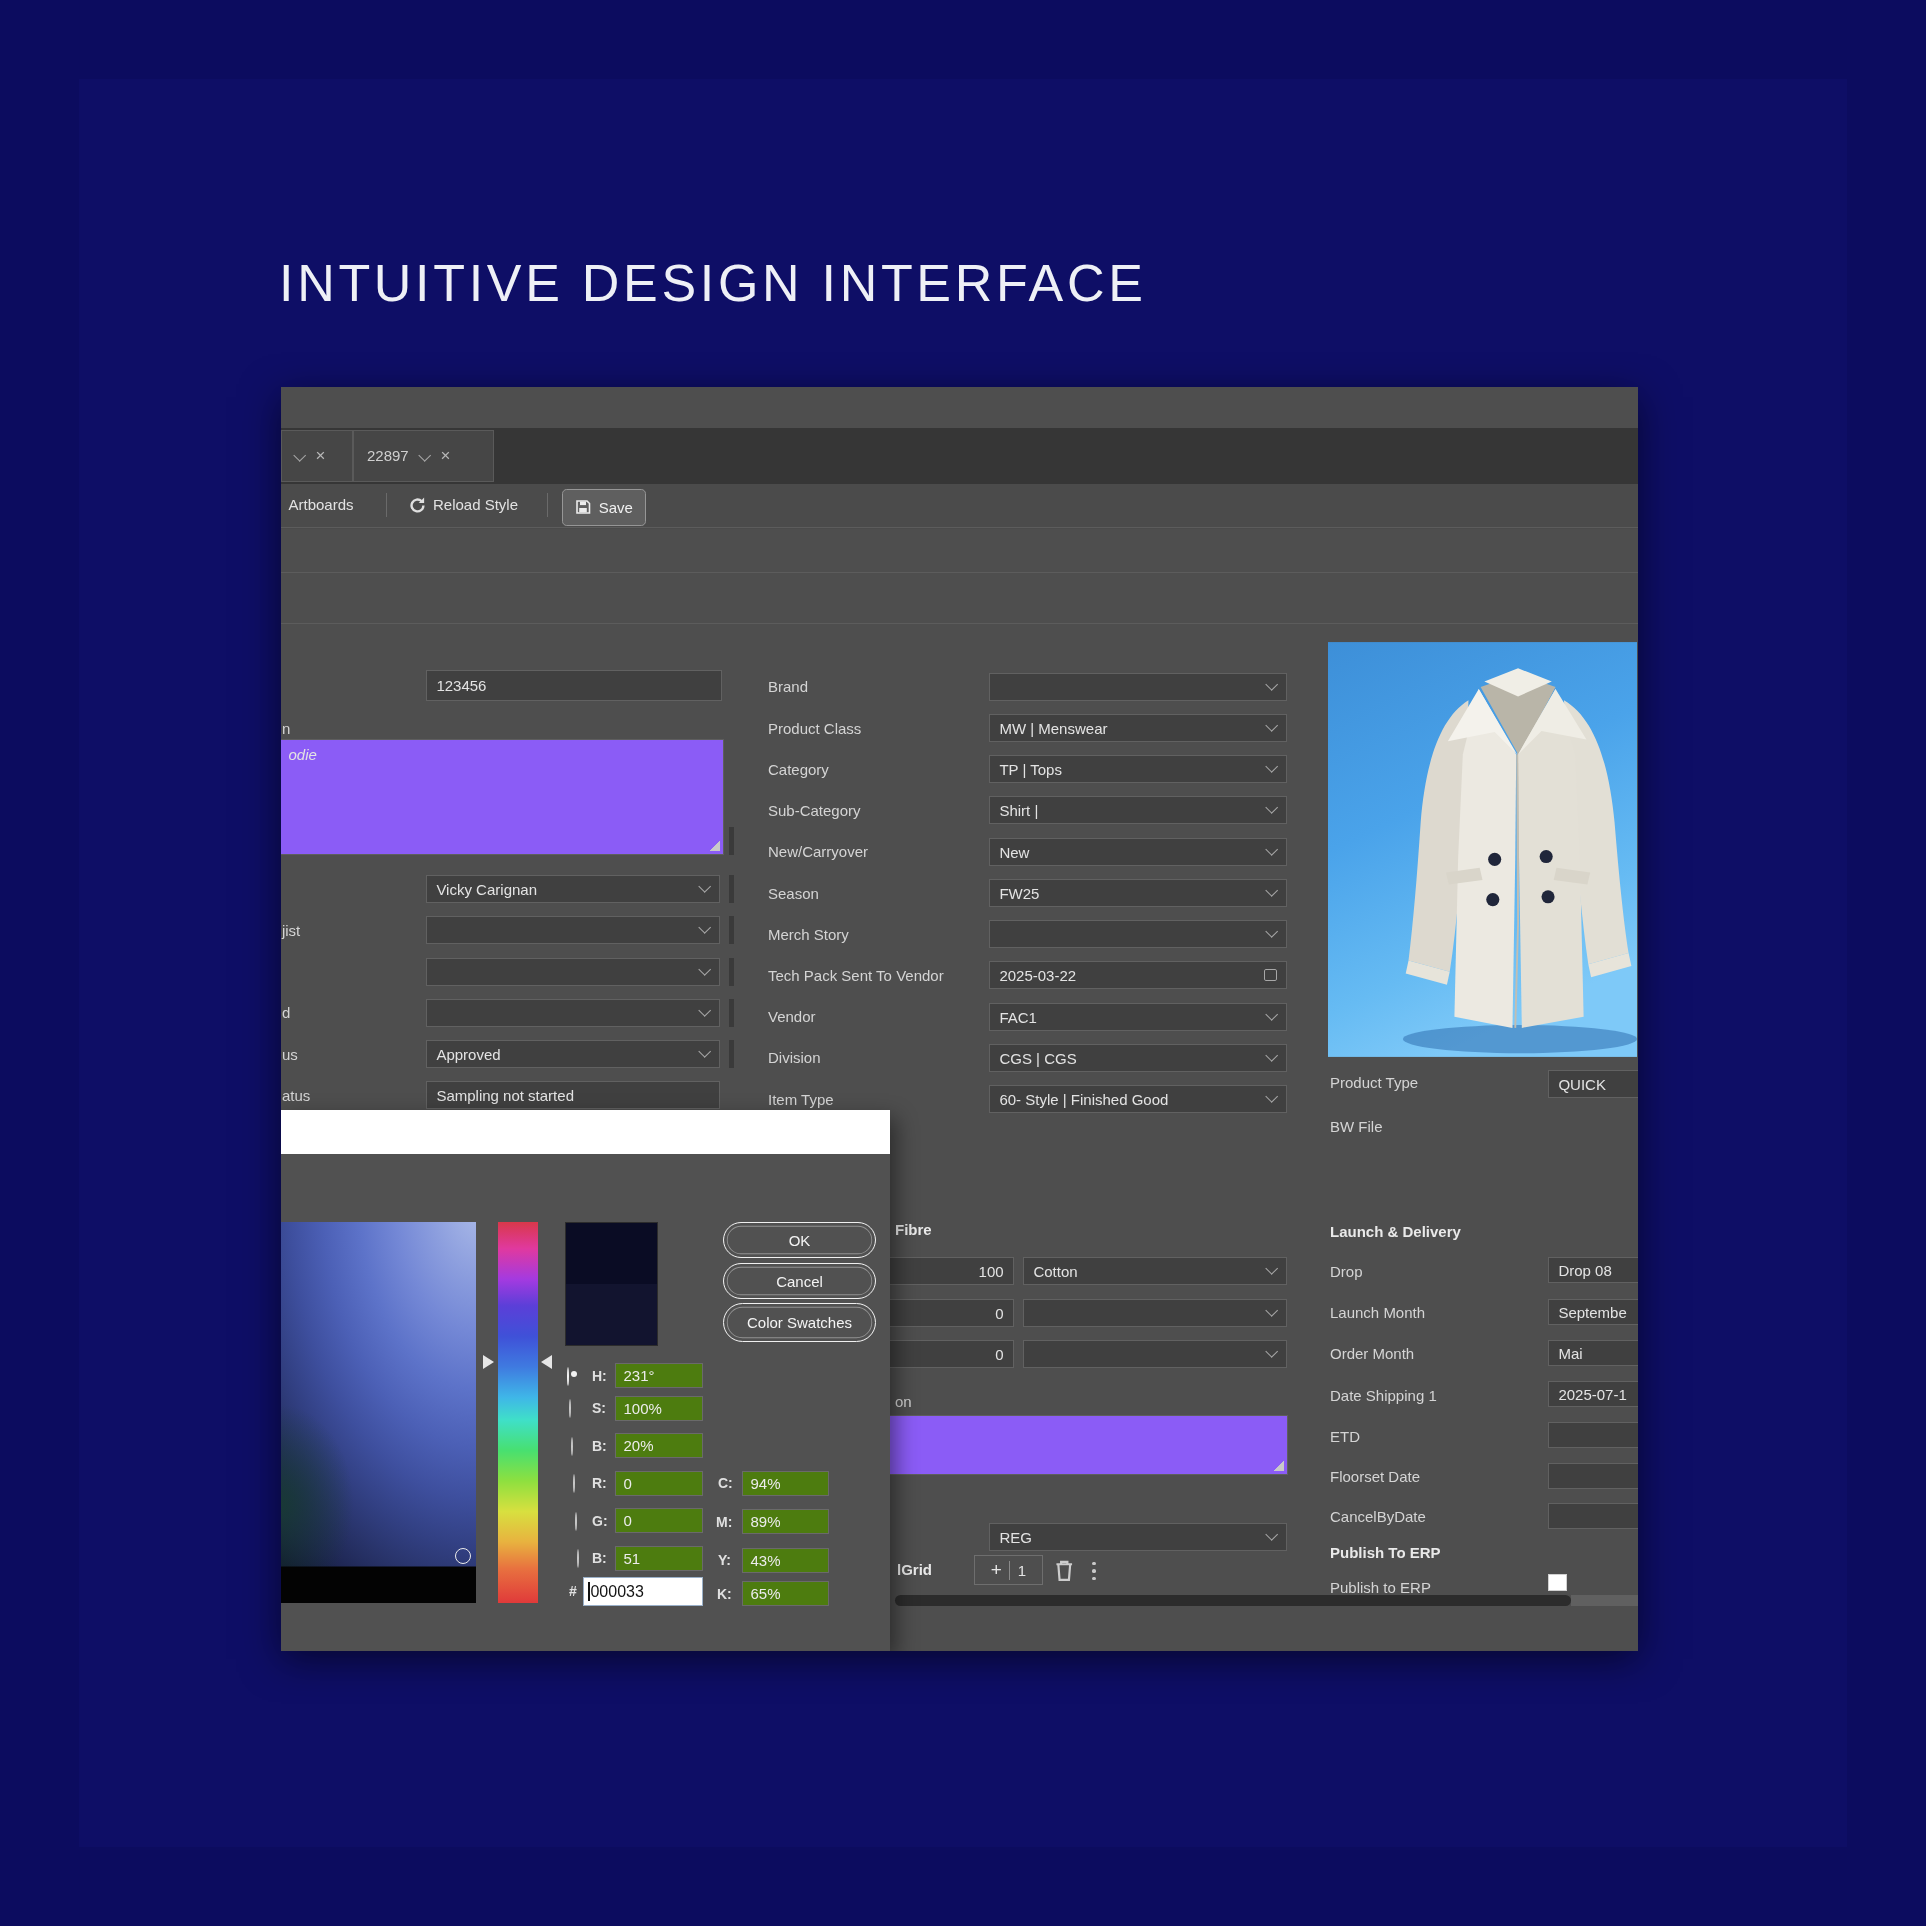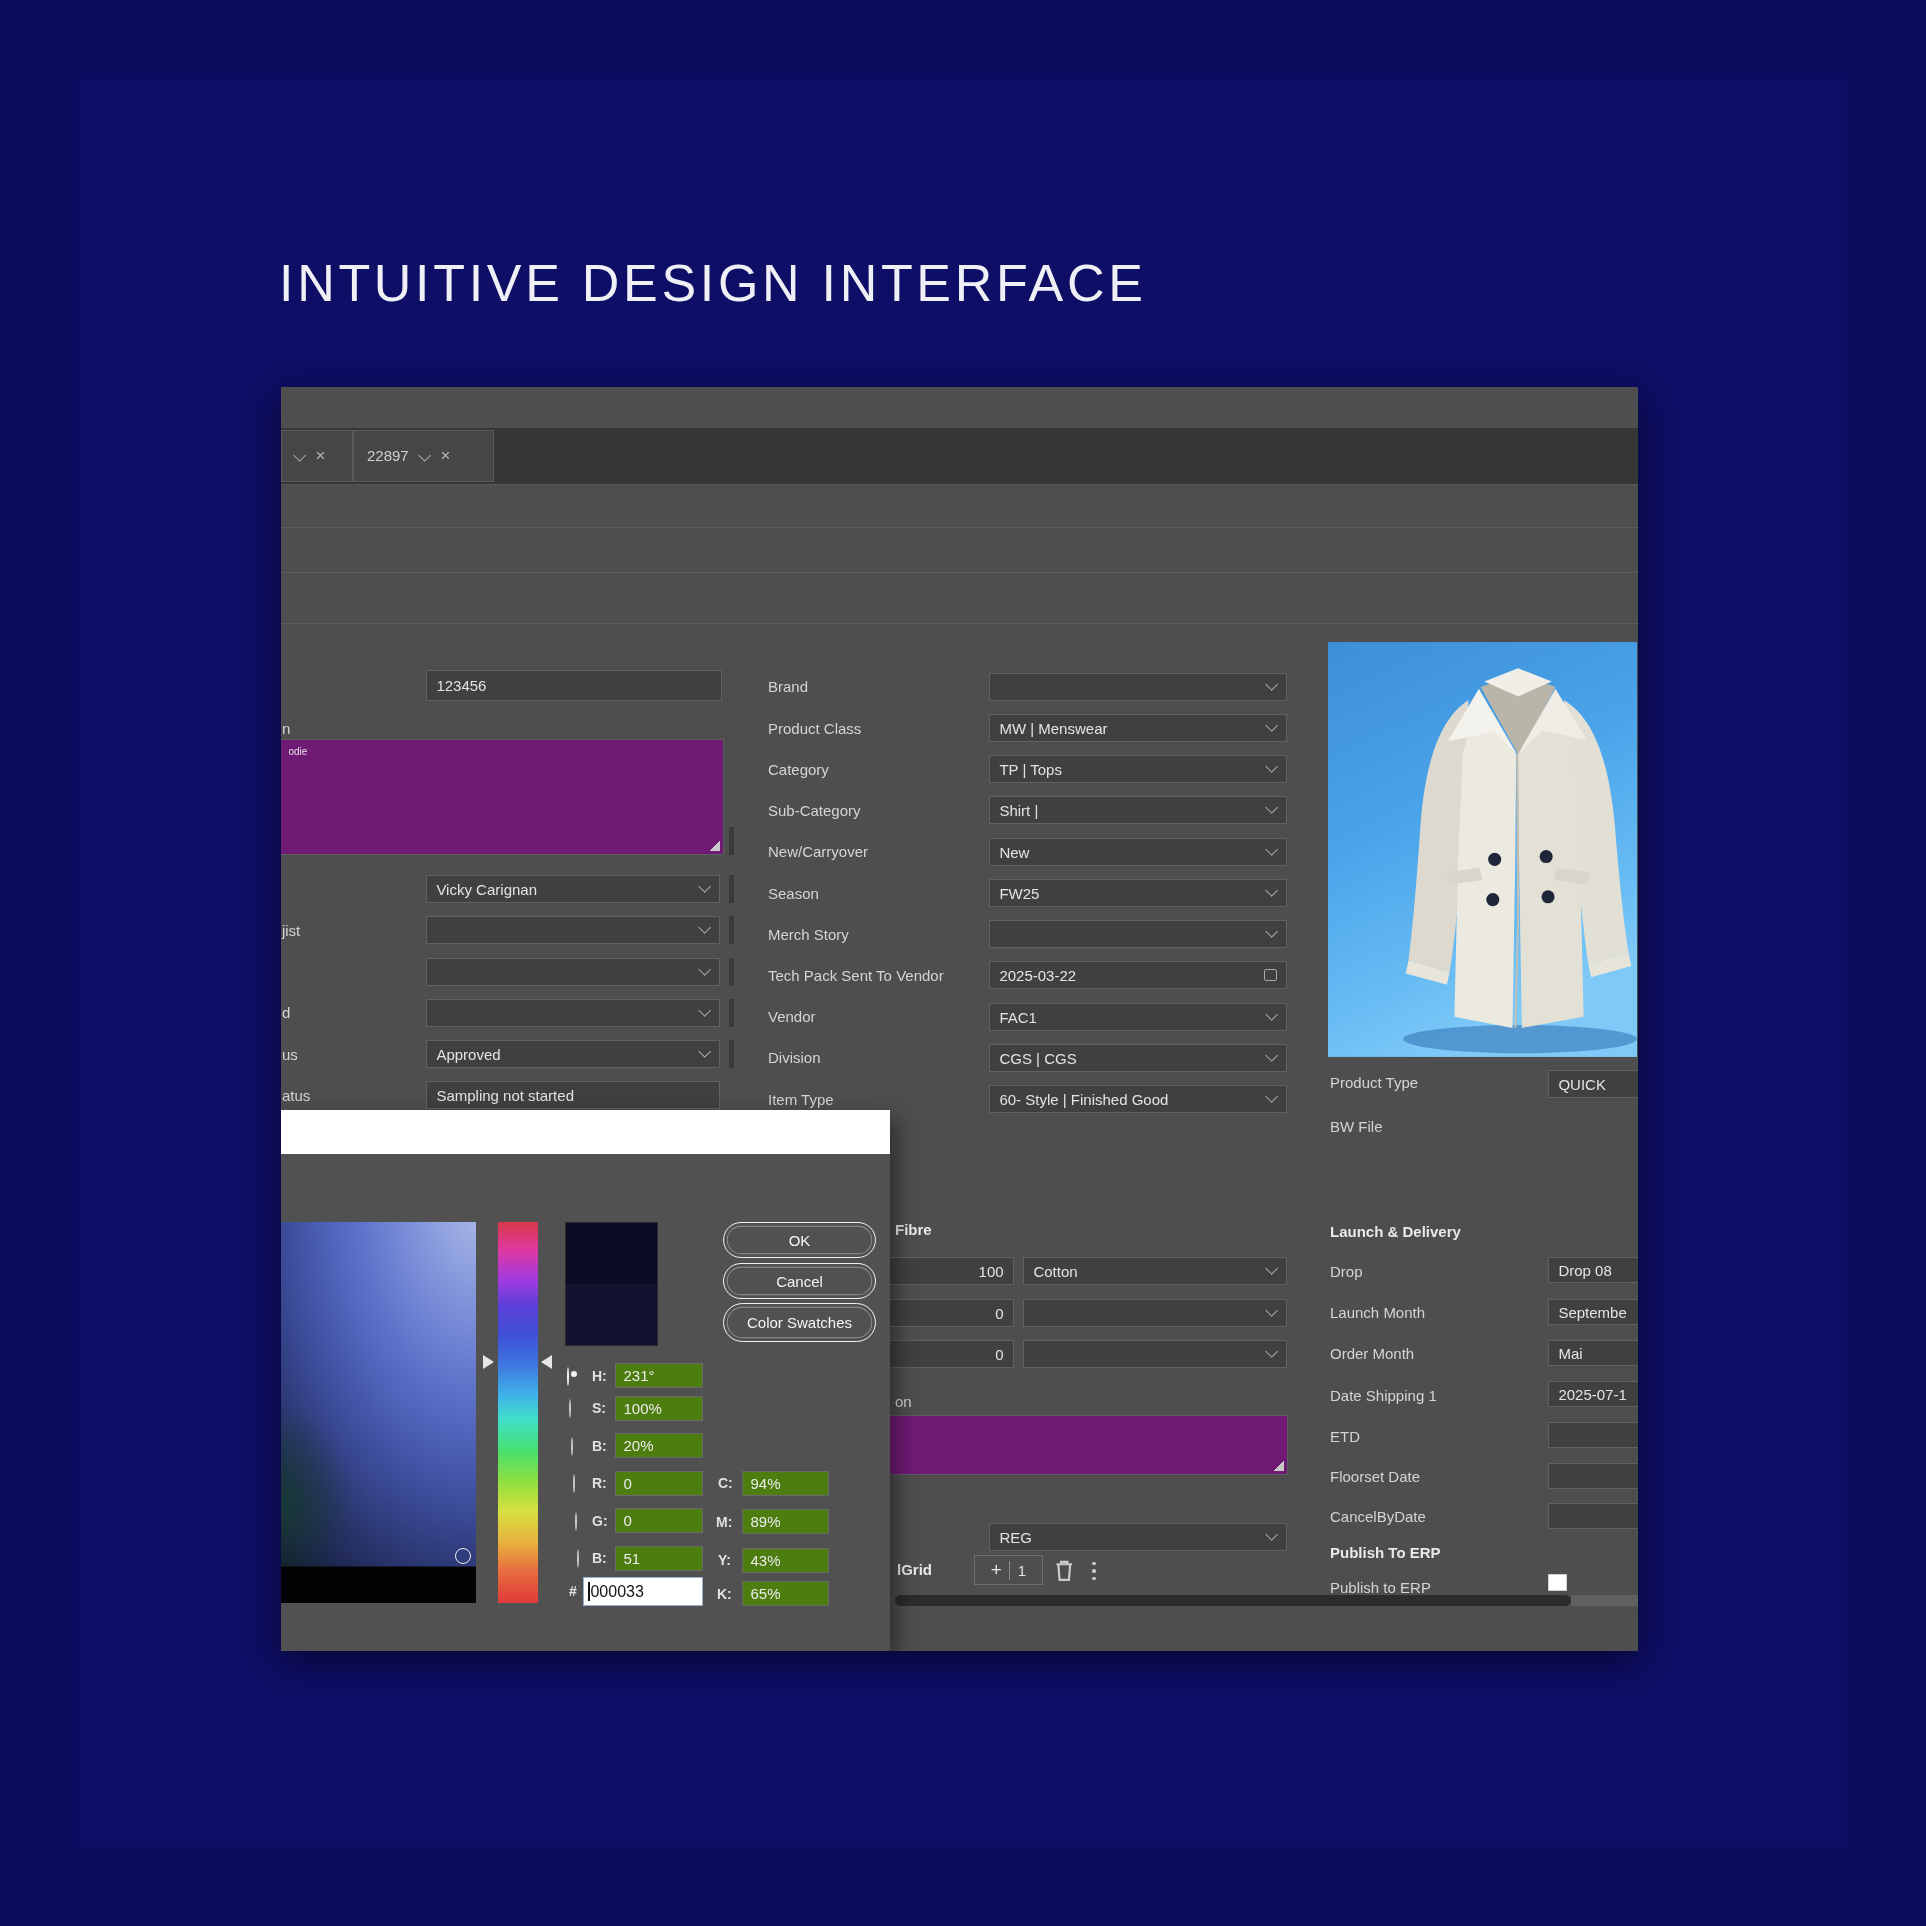--- a/index.html
+++ b/index.html
@@ -125,6 +125,24 @@
     </div>
   </div>
 
+  <div class="toolbar abs">
+    <span class="tbtxt" style="left:7.5px;">Artboards</span>
+    <span class="tbsep" style="left:105px;"></span>
+    <svg style="position:absolute;left:127px;top:12px;" width="19" height="19" viewBox="0 0 16 16">
+      <path d="M13 8a5 5 0 1 1-1.6-3.7" stroke="#e0e0e0" stroke-width="2" fill="none"></path>
+      <path d="M13.6 1.2 v4.6 h-4.6 z" fill="#e0e0e0"></path>
+    </svg>
+    <span class="tbtxt" style="left:152px;">Reload Style</span>
+    <span class="tbsep" style="left:266px;"></span>
+    <div class="savebtn">
+      <svg width="16" height="16" viewBox="0 0 16 16">
+        <path d="M2 2 h10 l2.5 2.5 V14 H2 Z" fill="none" stroke="#ececec" stroke-width="1.6"></path>
+        <rect x="5" y="2.5" width="6" height="3.6" fill="#ececec"></rect>
+        <rect x="4.2" y="9" width="7.6" height="4.4" fill="#ececec"></rect>
+      </svg>
+      <span>Save</span>
+    </div>
+  </div>
 
   <div class="hairline abs" style="top:140px;"></div>
   <div class="hairline abs" style="top:185px;"></div>

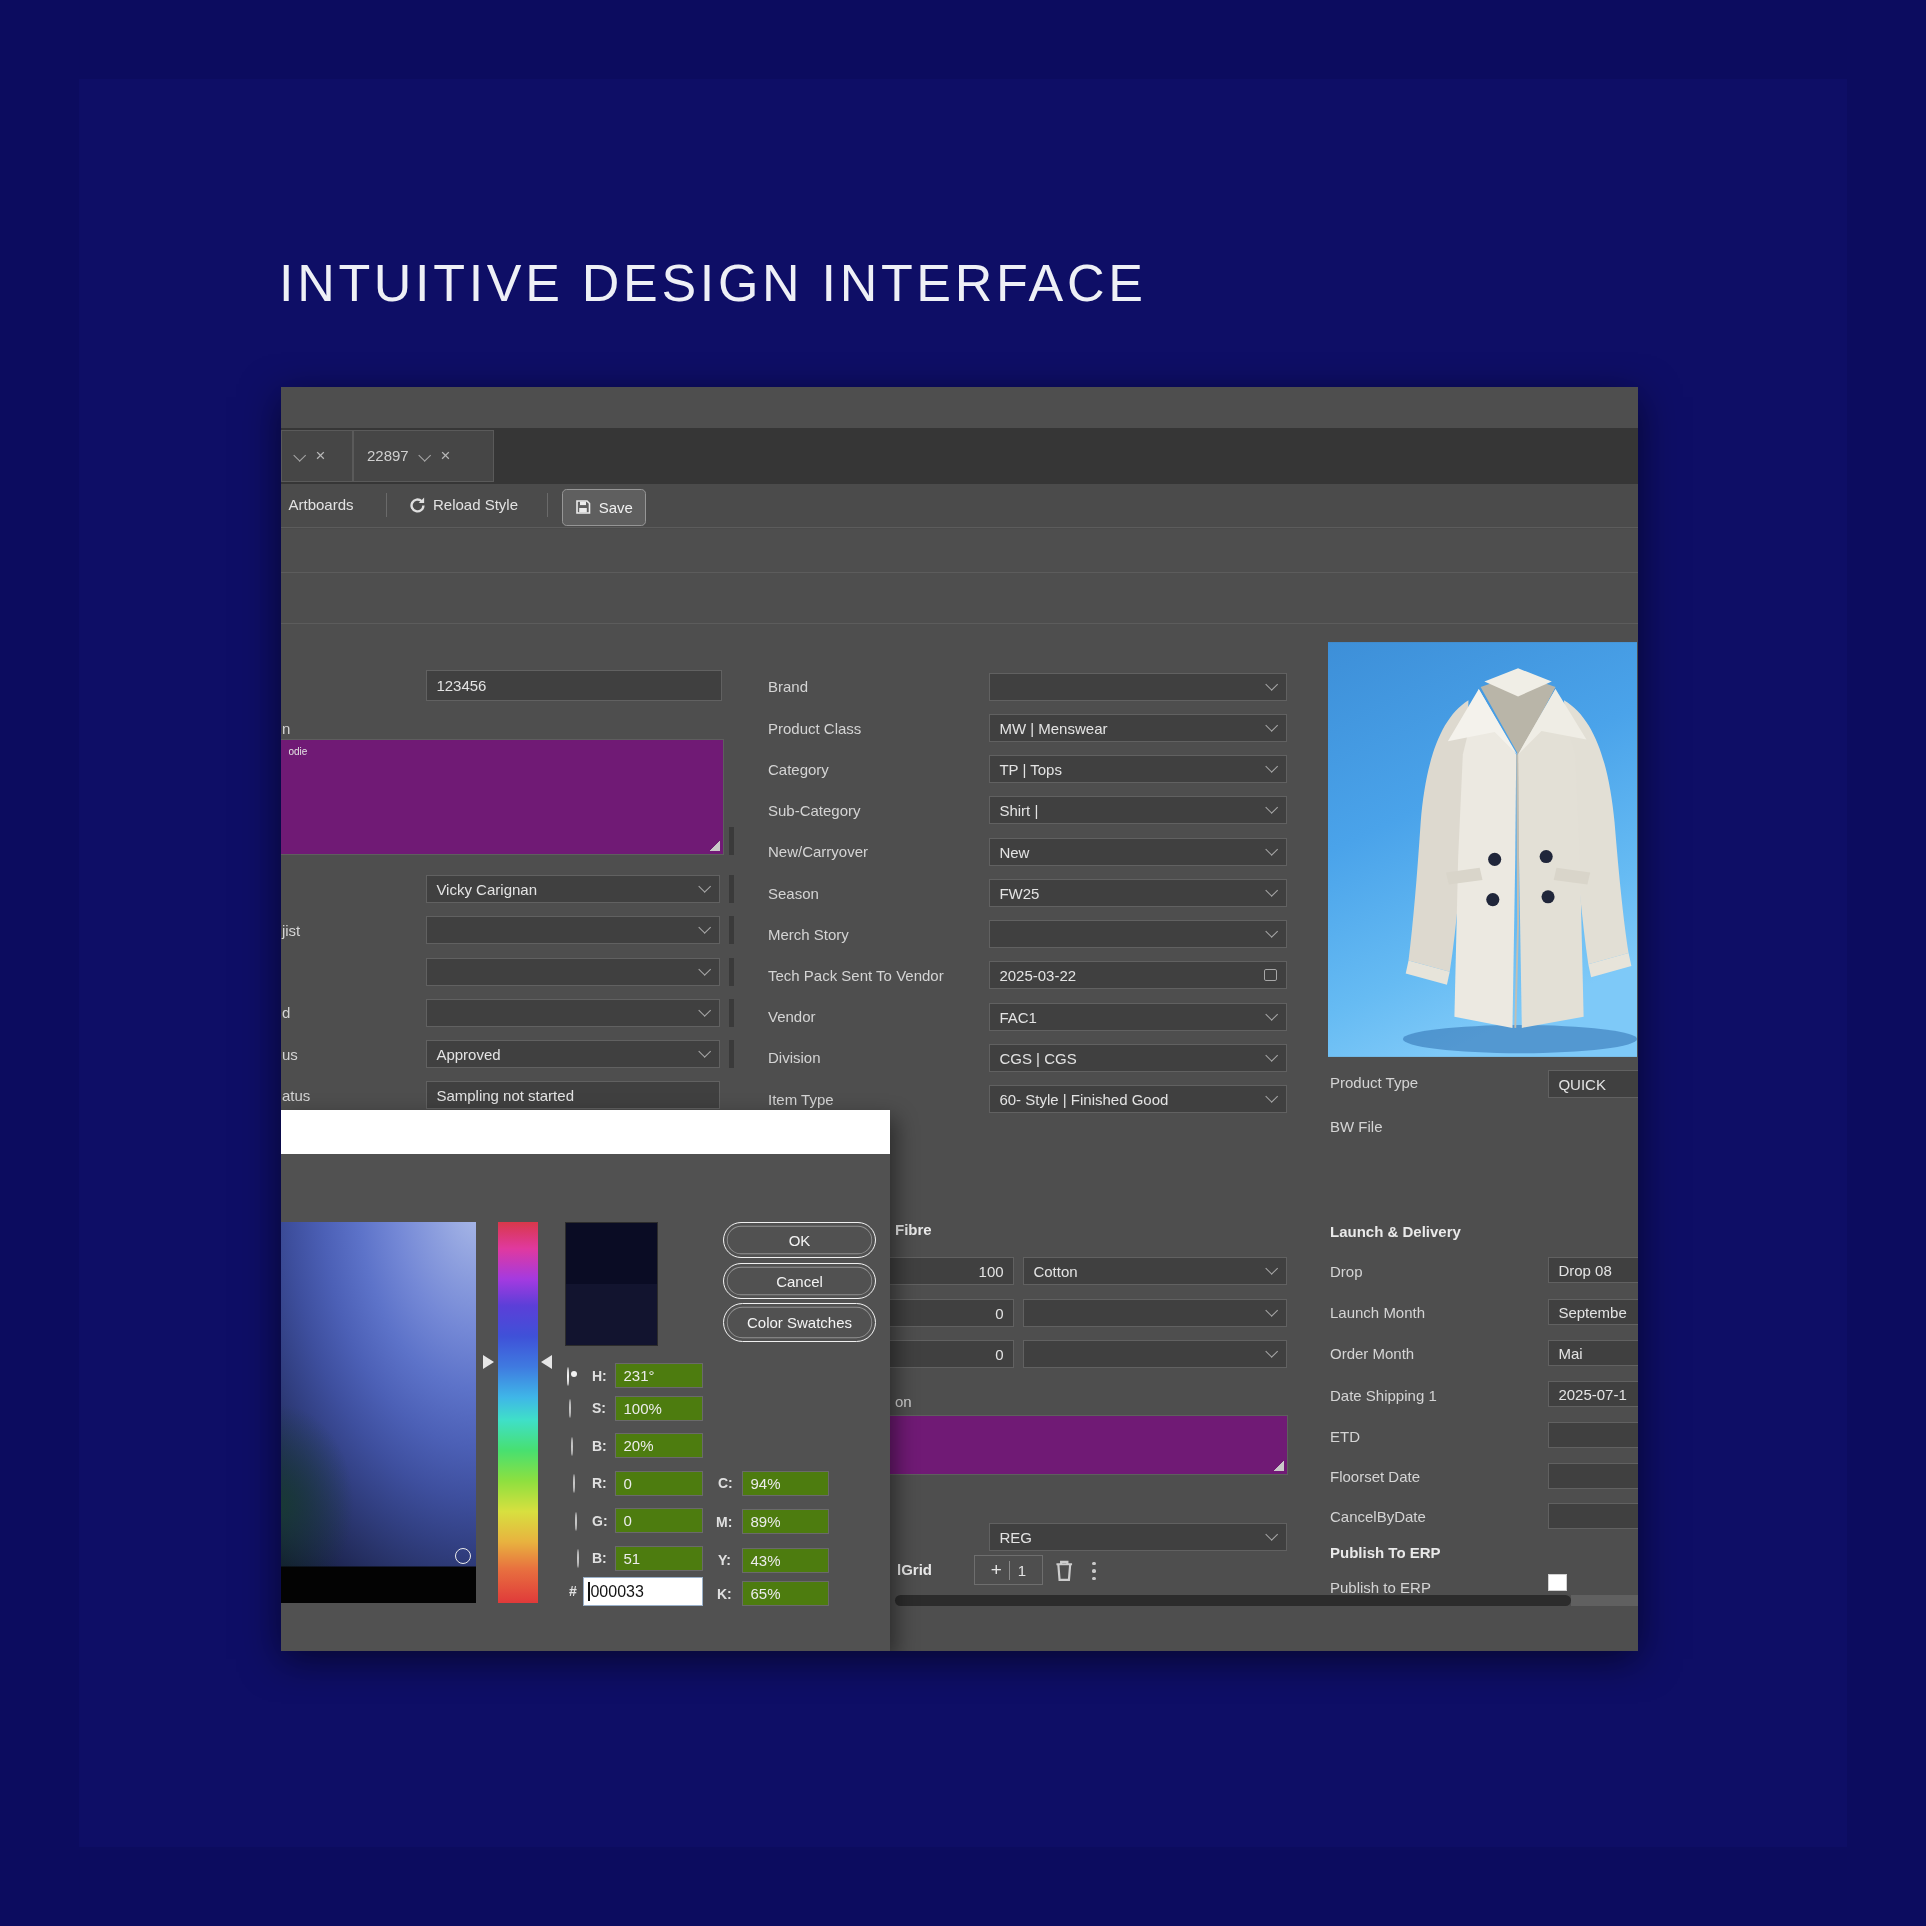--- a/index.html
+++ b/index.html
@@ -44,8 +44,8 @@
   .ctl .val{flex:1;white-space:nowrap;overflow:hidden;}
   .ctl .chev{margin-left:5.6px;margin-top:-3.7px;}
   .num{justify-content:flex-end;}
-  .ta{background:#701a75;border:0.9px solid #5e5e5e;box-sizing:border-box;color:#e3e3e3;
-      font-size:10px;padding:5.6px 7.5px;}
+  .ta{background:#8b5cf6;border:0.9px solid #5e5e5e;box-sizing:border-box;color:#e3e3e3;
+      font-size:15px;padding:5.6px 7.5px;font-style:italic;}
   .rsz{position:absolute;right:2.8px;bottom:2.8px;width:11.2px;height:11.2px;
        background:linear-gradient(315deg,#c9c9c9 0 46%,transparent 47%);}
   .scrollfrag{width:4.7px;height:28px;background:#3a3a3a;}

